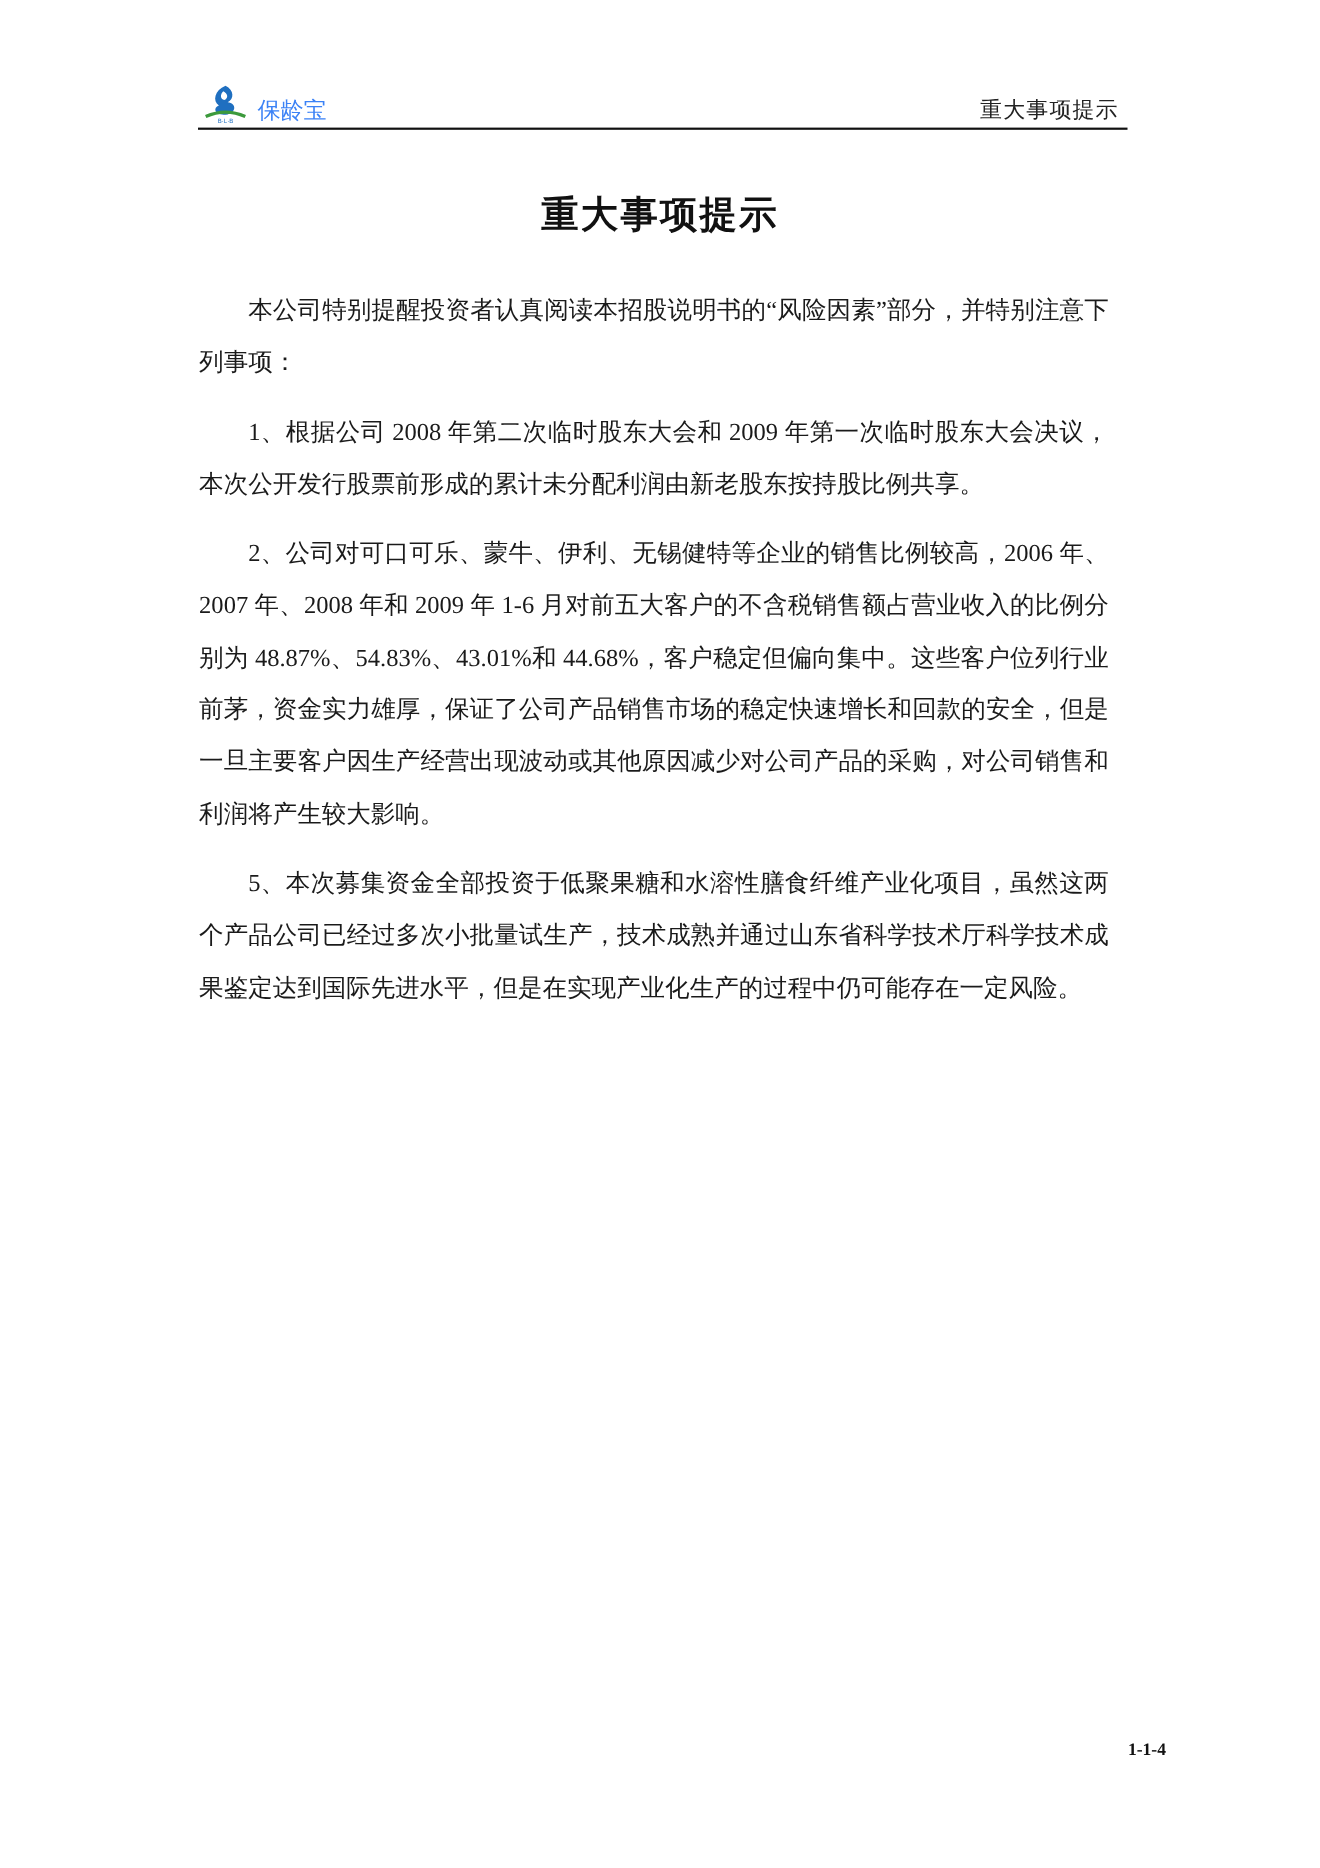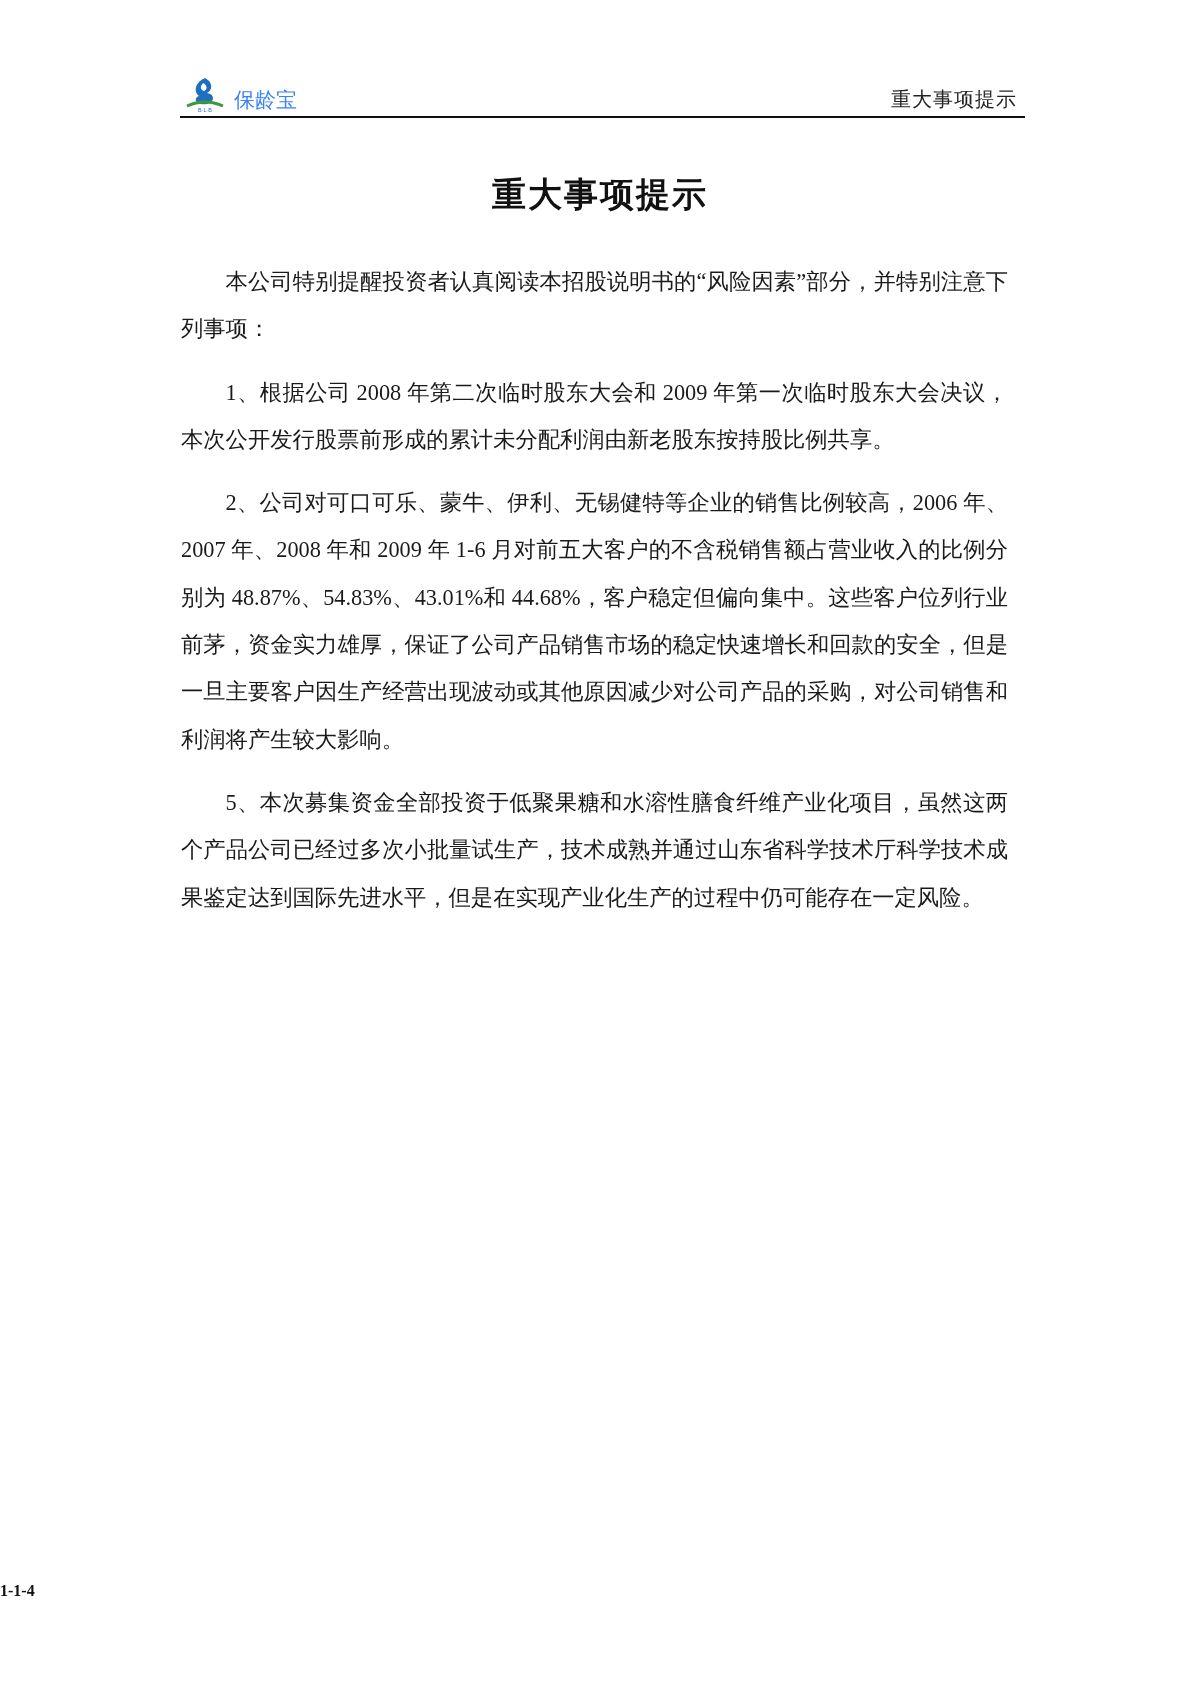--- a/index.html
+++ b/index.html
@@ -16,7 +16,7 @@
   .body { position:absolute; left:181px; top:258px; width:843px; font-size:22.3px;
           line-height:47.3px; text-align:justify; }
   .para { margin:0 16px 16px 0; text-indent:2em; }
-  .footer { position:absolute; left:0; width:1060px; top:1582px; text-align:left;
+  .footer { position:absolute; left:0; width:1060px; top:1582px; text-align:right;
             font-weight:bold; font-size:16px; color:#111; }
 </style>
 </head>

